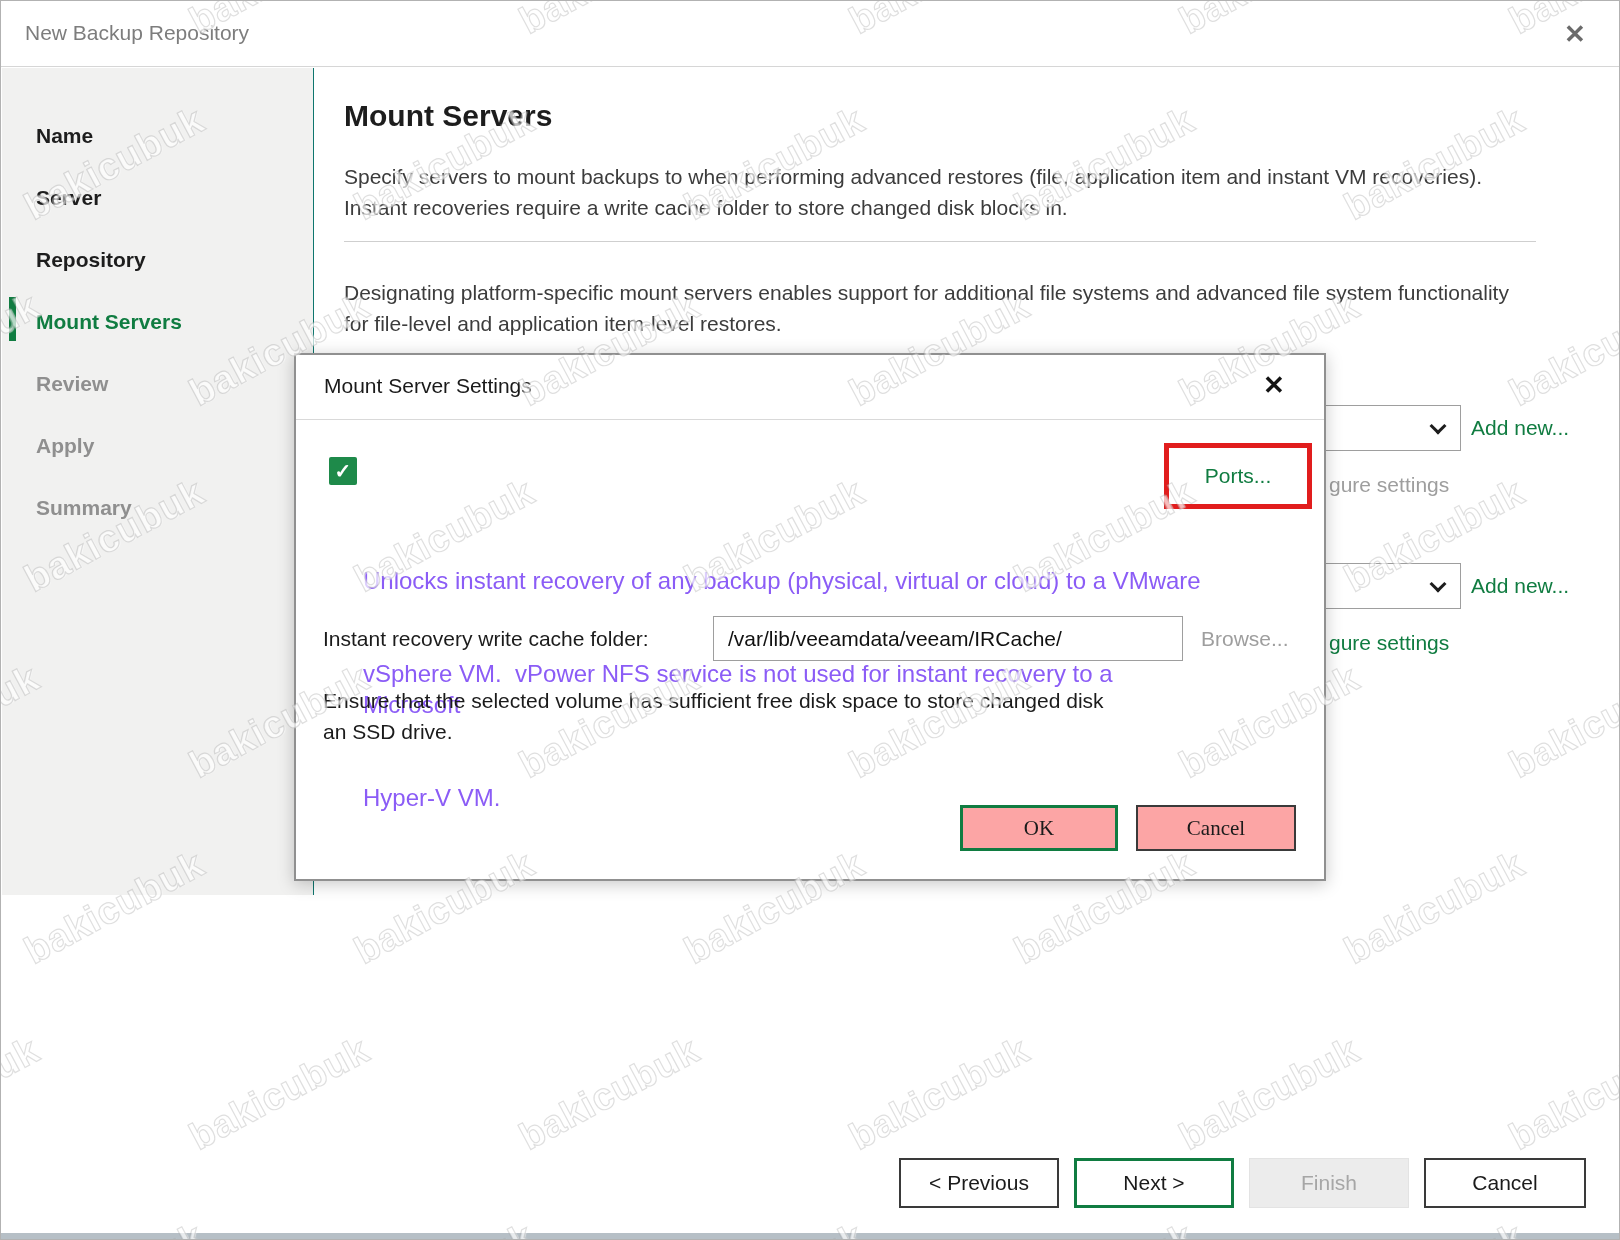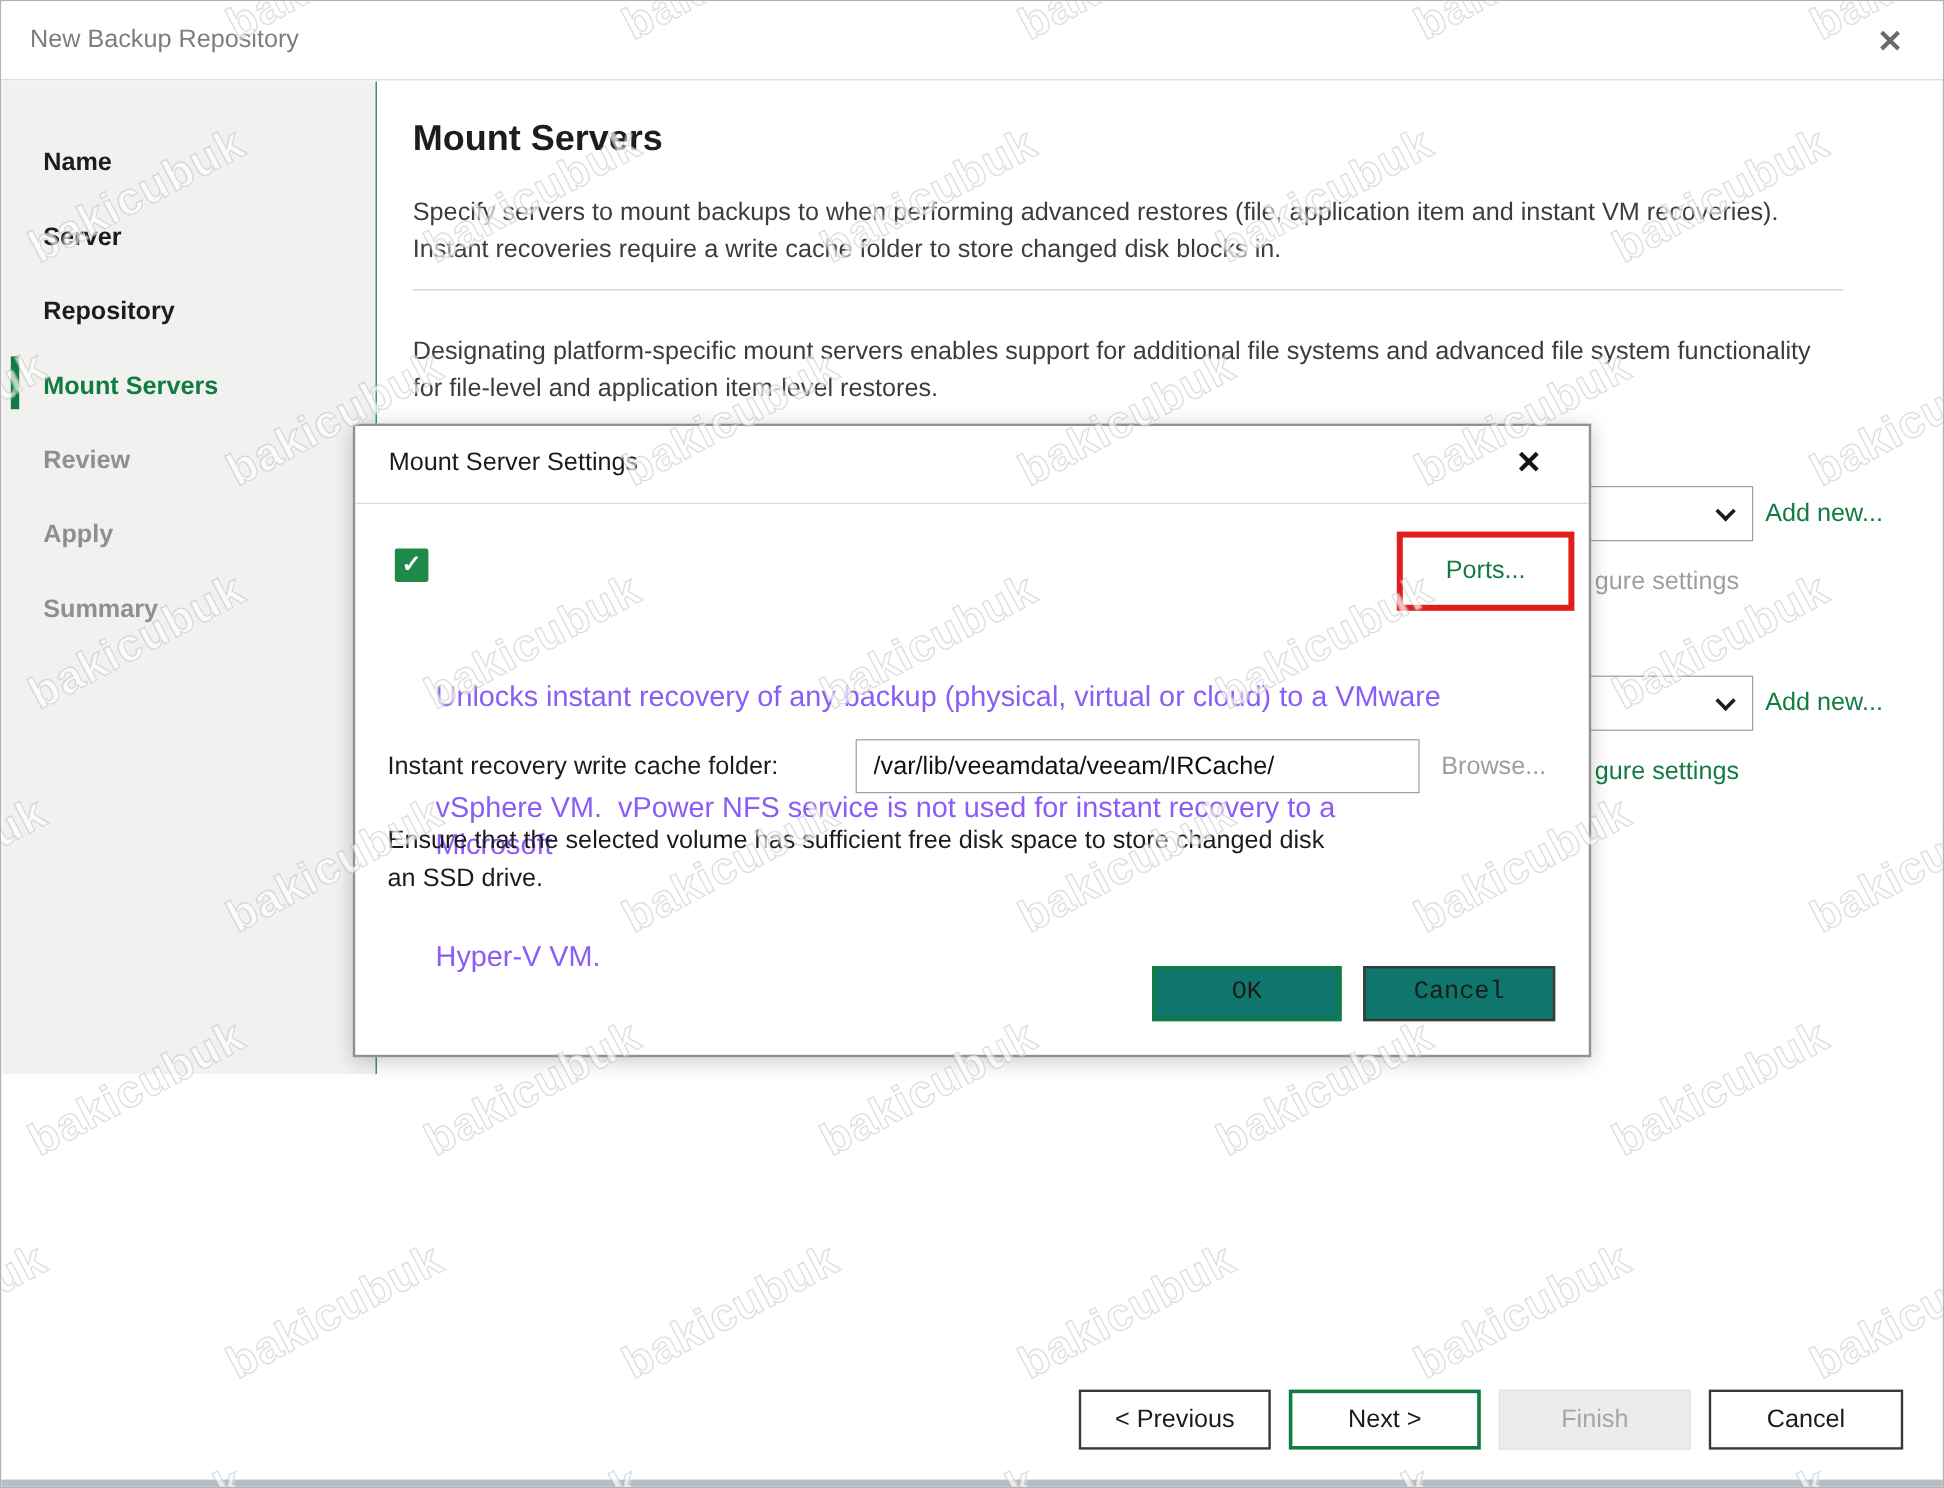--- a/index.html
+++ b/index.html
@@ -99,8 +99,8 @@
             font-size:21px; color:#9e9e9e; white-space:nowrap; }
   .m-warning { position:absolute; left:27px; top:330px; width:960px; font-size:21px;
                line-height:31px; color:#1b1b1b; }
-  .mbtn { position:absolute; top:450px; height:46px; background:#0f766e; font-size:21px;
-          color:#1b1b1b; text-align:center; cursor:pointer; font-family:Liberation Mono, monospace; }
+  .mbtn { position:absolute; top:450px; height:46px; background:#fca5a5; font-size:21px;
+          color:#1b1b1b; text-align:center; cursor:pointer; font-family:Liberation Serif, serif; }
   .mbtn.ok { left:664px; width:158px; border:3px solid var(--green,#107c41);
              line-height:40px; }
   .mbtn.mcancel { left:840px; width:160px; border:2px solid #3a3a3a; line-height:42px; }

